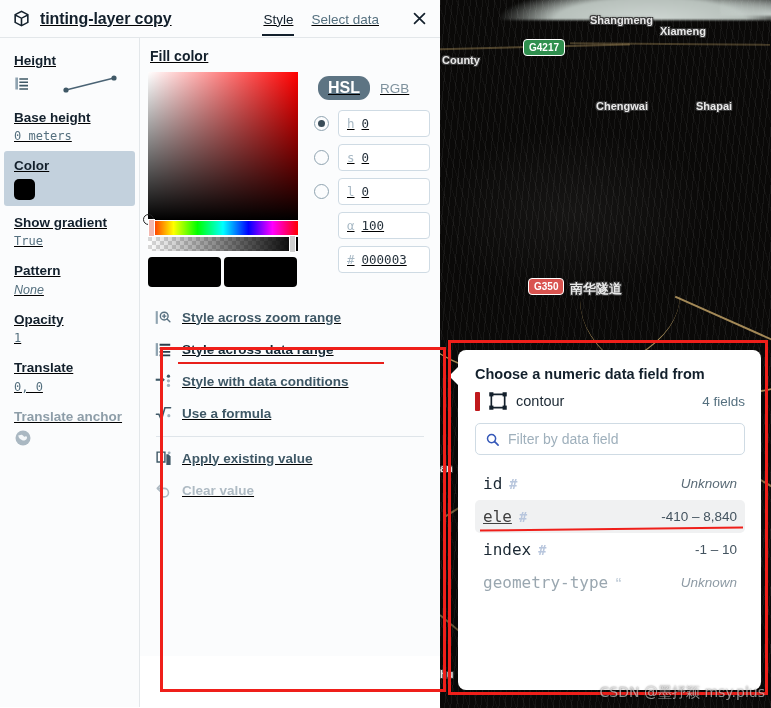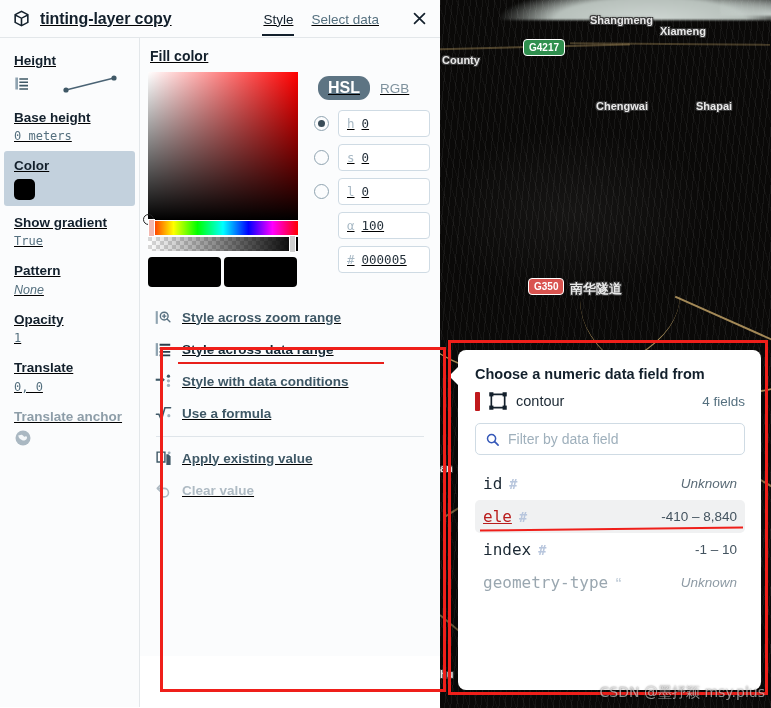--- a/index.html
+++ b/index.html
@@ -600,7 +600,7 @@
             <div class="field-row">
               <div class="input wide">
                 <span class="key">#</span>
-                <span class="val">000005</span>
+                <span class="val">000003</span>
               </div>
             </div>
           </div>

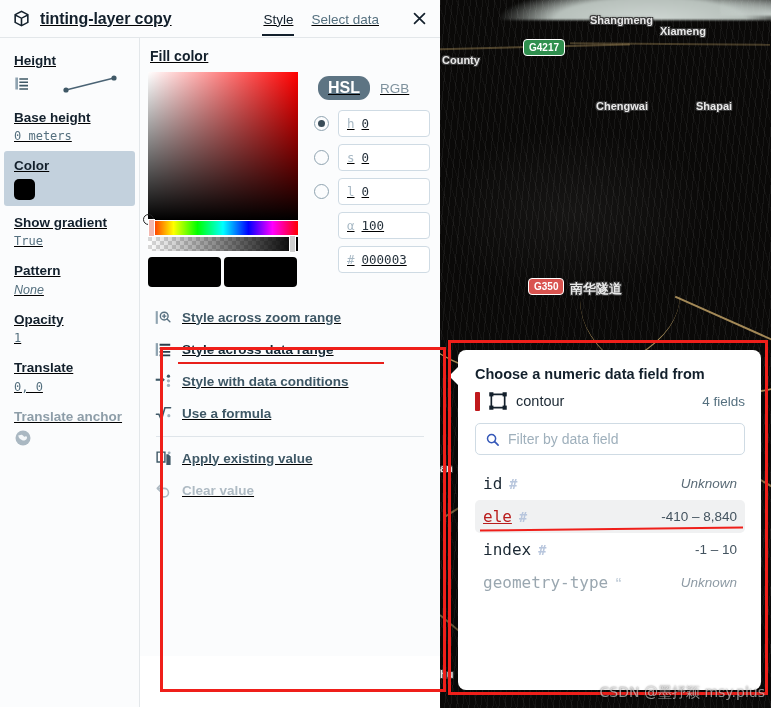--- a/index.html
+++ b/index.html
@@ -409,7 +409,7 @@
     font-size: 16px;
     color: #1b2833;
   }
-  .field-item.hl .field-name { color: #b91c1c; text-decoration: underline; }
+  .field-item.hl .field-name { color: #404040; text-decoration: underline; }
   .field-item.dim .field-name { color: #9aa7b0; }
   .hash {
     font-family: "DejaVu Sans Mono", monospace;

